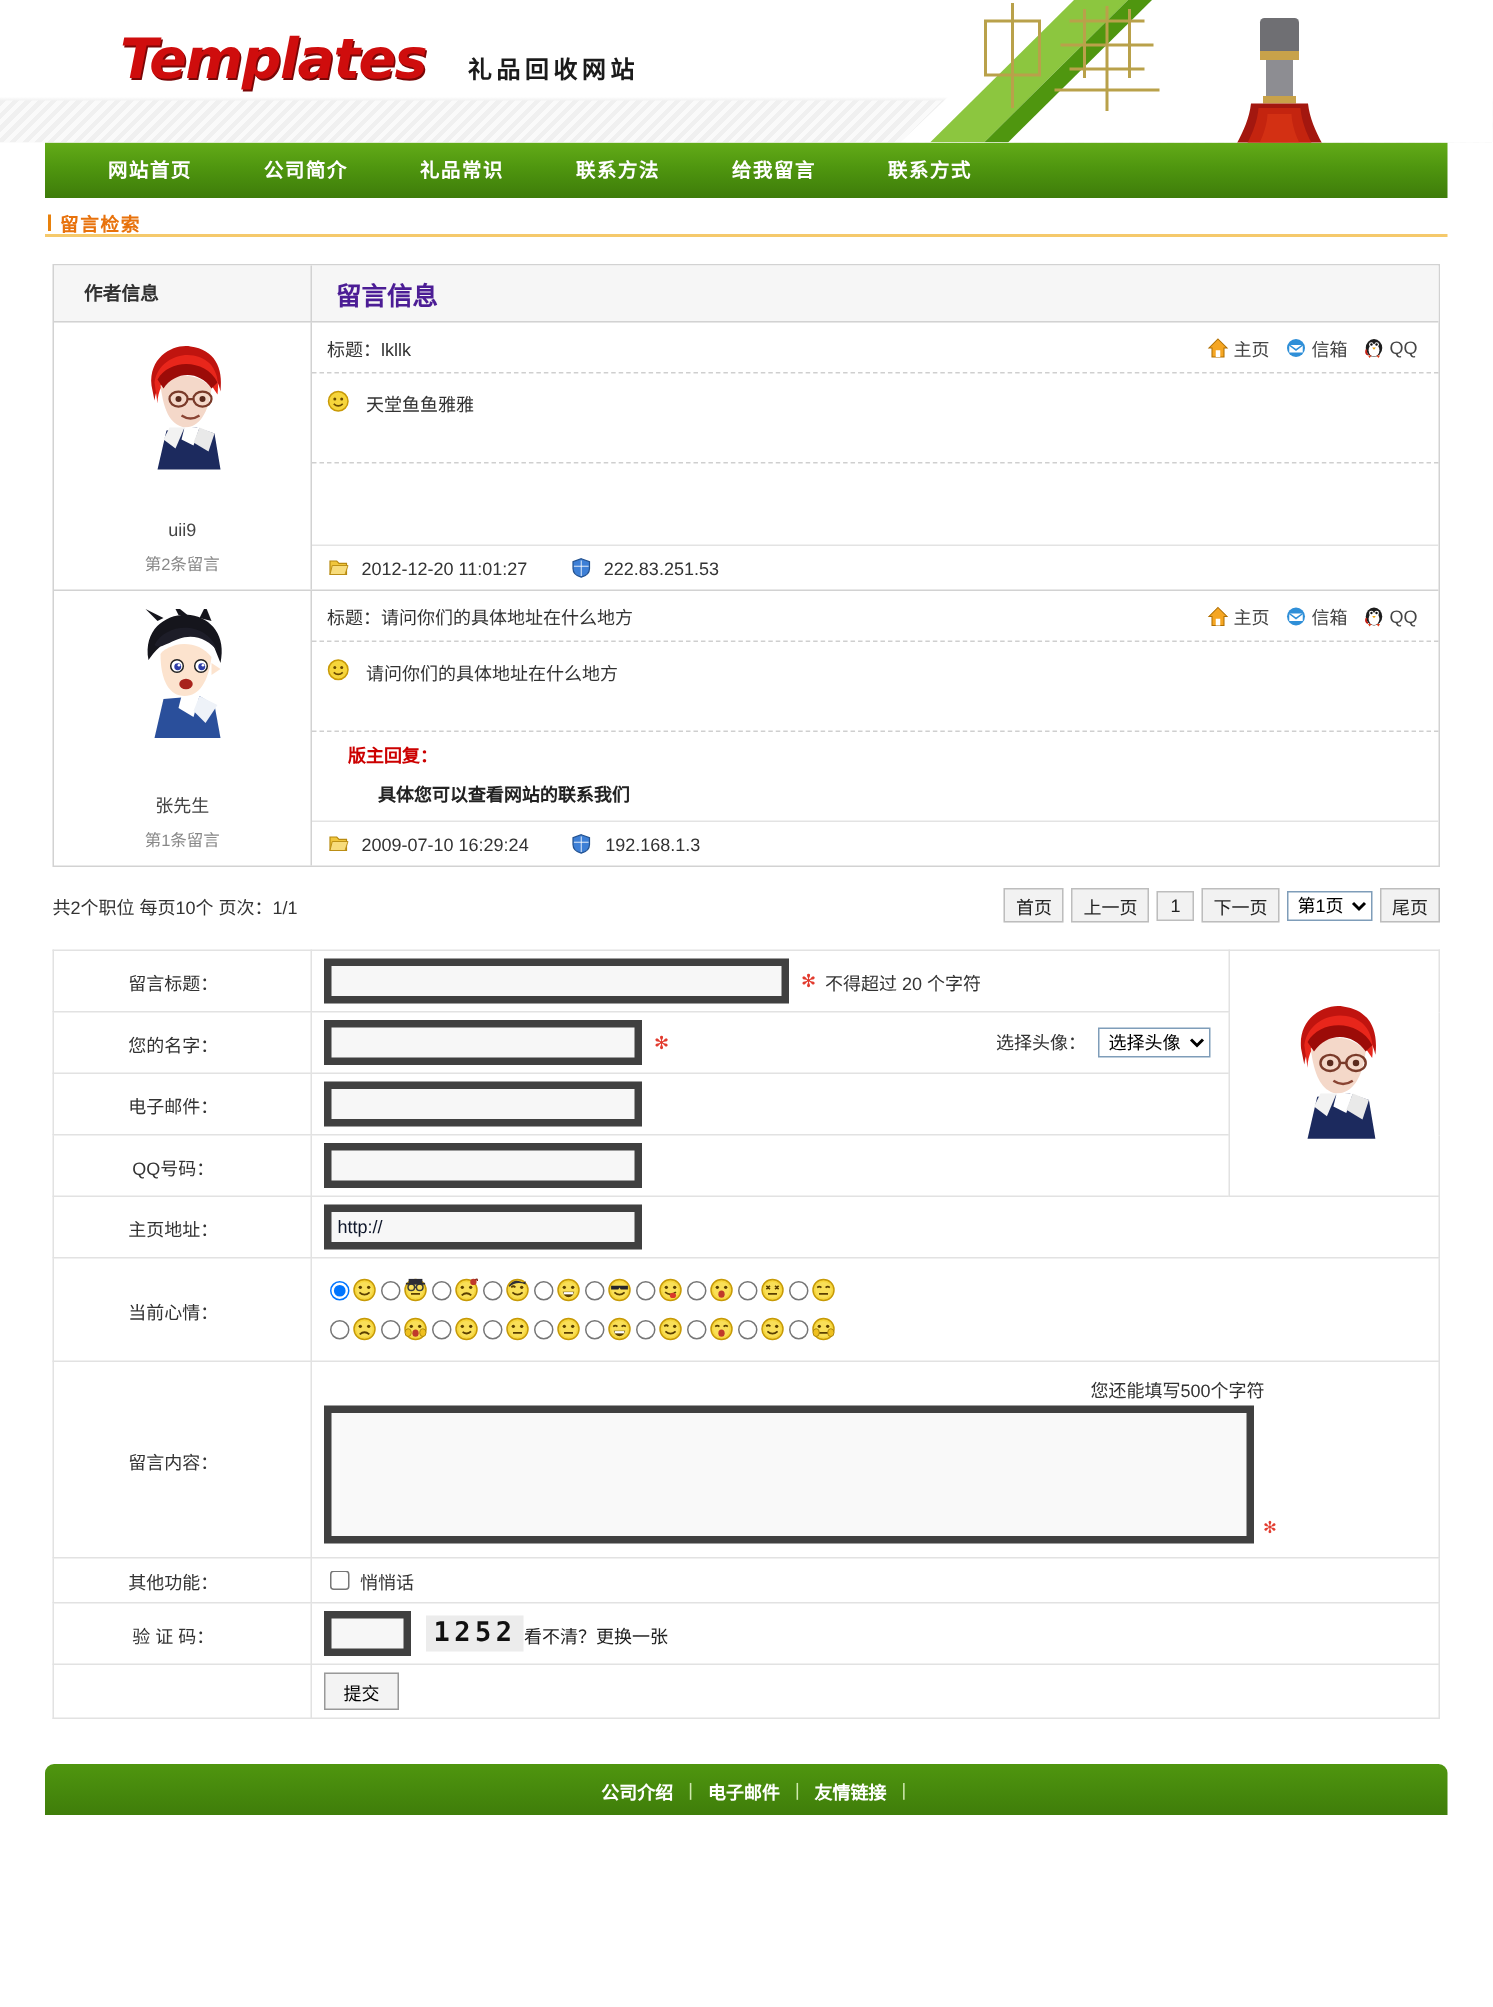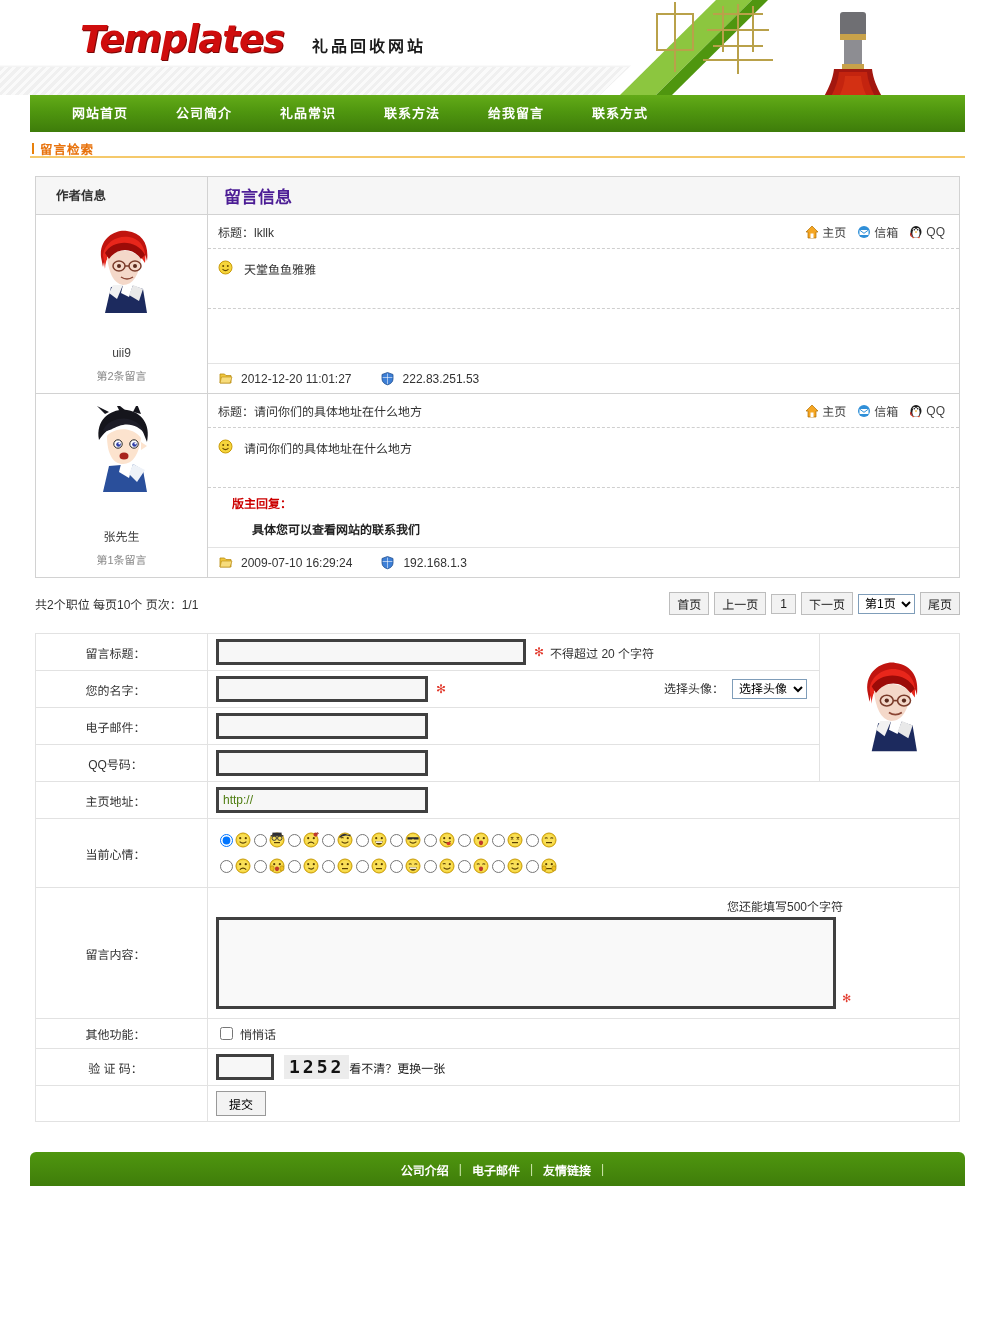--- a/index.html
+++ b/index.html
@@ -217,10 +217,10 @@
     background: #fff;
   }
   input.txt, textarea.txt {
-    border: 3px solid #404040;
+    border: 5px solid #404040;
     background: #f7f7f7;
     font-size: 12px;
-    color: #4d7c0f;
+    color: #0f172a;
     padding: 3px 4px;
     font-family: "Liberation Sans", sans-serif;
     outline: none;

